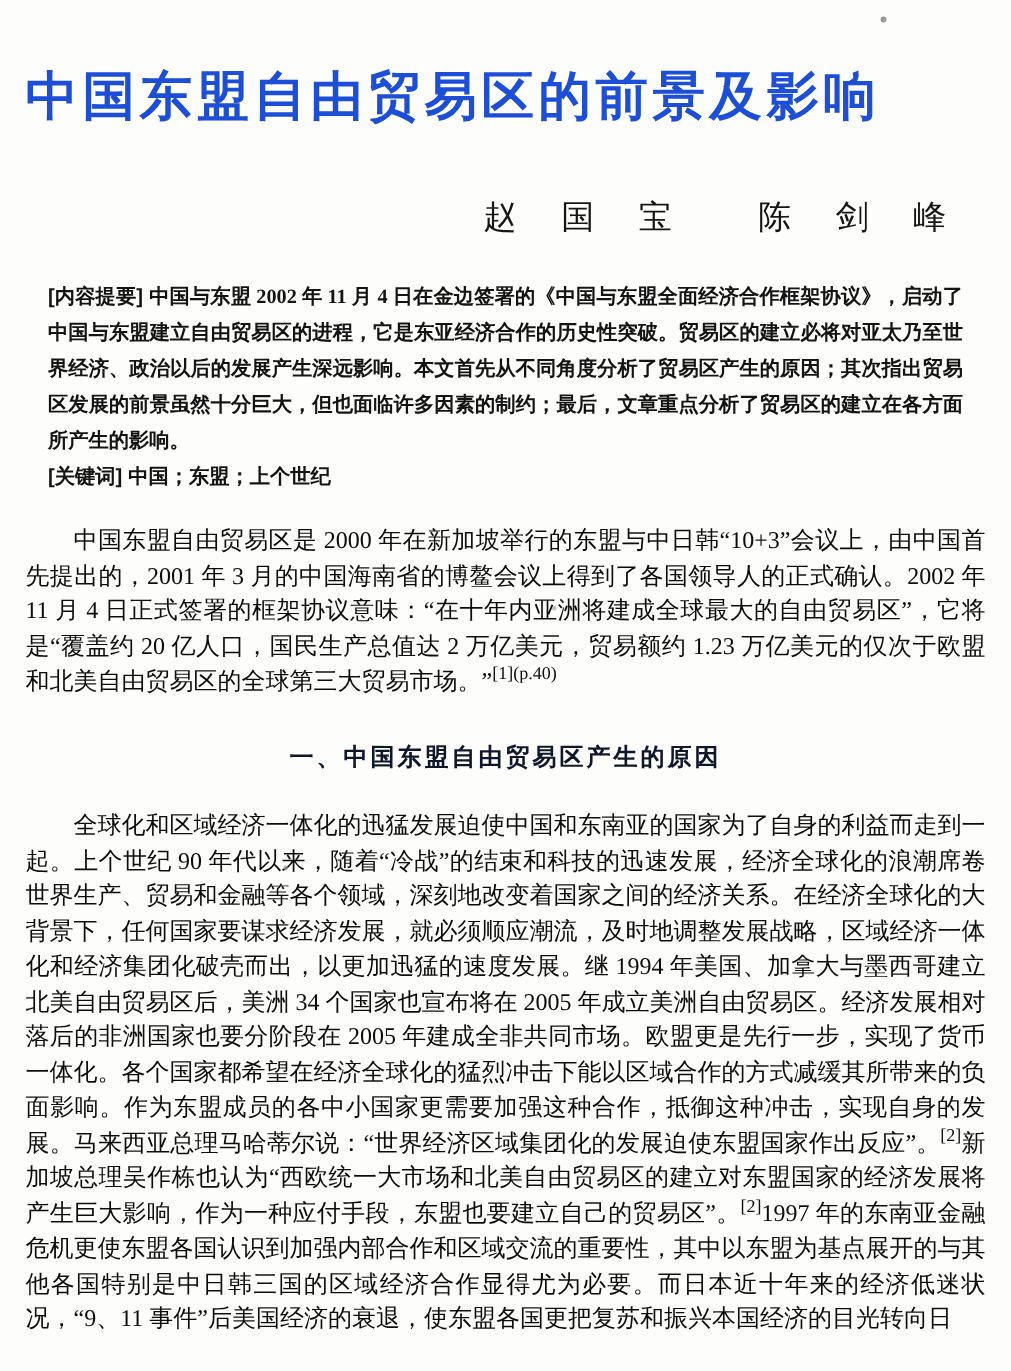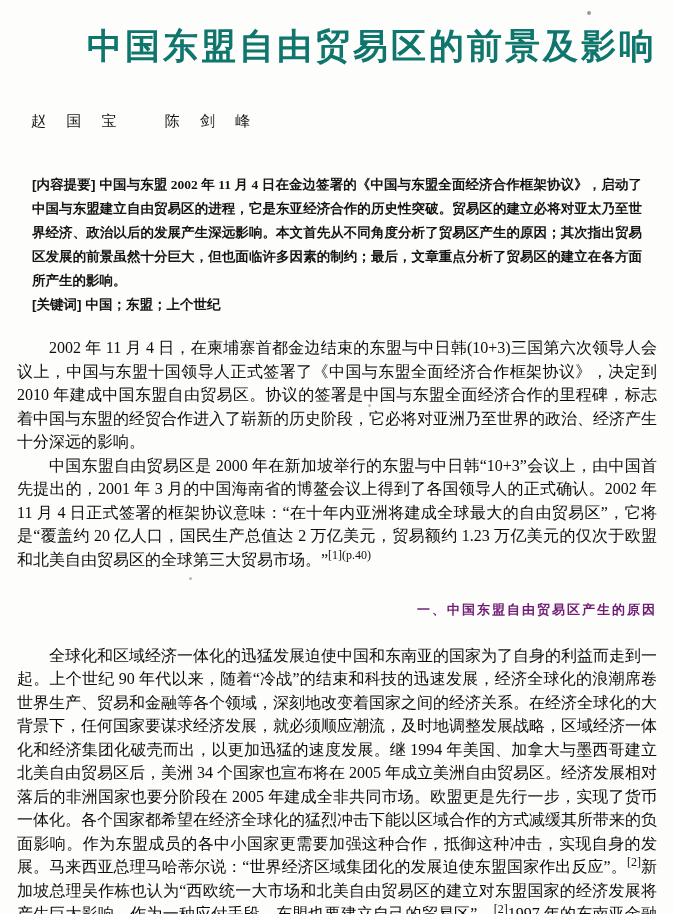--- a/index.html
+++ b/index.html
@@ -16,13 +16,13 @@
     font-family: "Liberation Serif", "DejaVu Serif", serif;
   }
   h1.title {
-    margin: 14px 0 0 0;
-    text-align: right;
+    margin: 32px 0 0 0;
+    text-align: left;
     font-size: 35px;
     font-weight: bold;
     letter-spacing: 3px;
     line-height: 1.2;
-    color: #0f766e;
+    color: #1d4ed8;
   }
   .authors {
     margin-top: 44px;

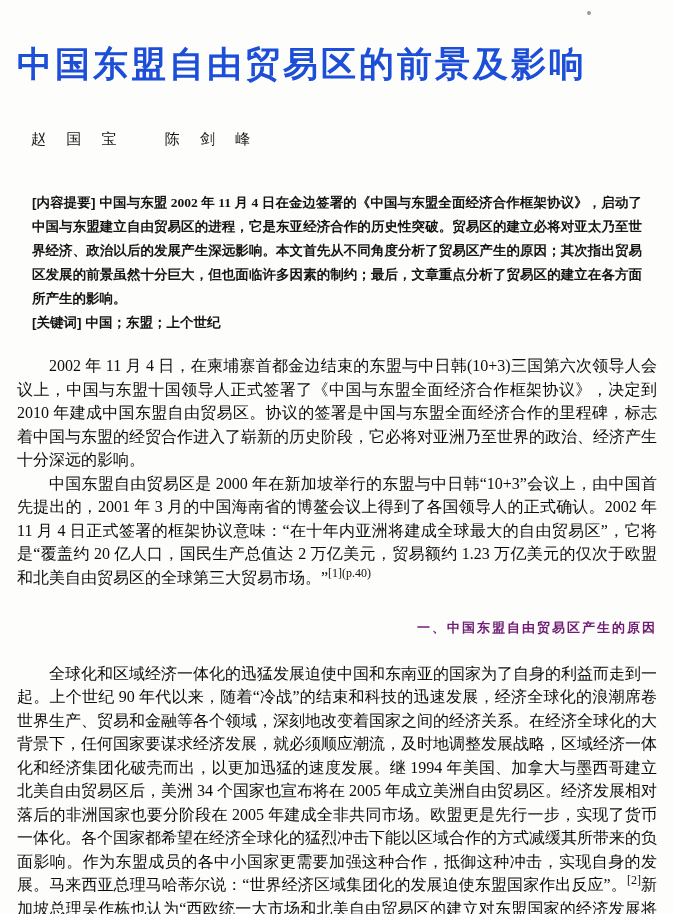--- a/index.html
+++ b/index.html
@@ -26,8 +26,8 @@
   }
   .authors {
     margin-top: 44px;
-    text-align: left;
-    font-size: 15px;
+    text-align: right;
+    font-size: 22px;
     letter-spacing: 0.55em;
     color: #161616;
   }

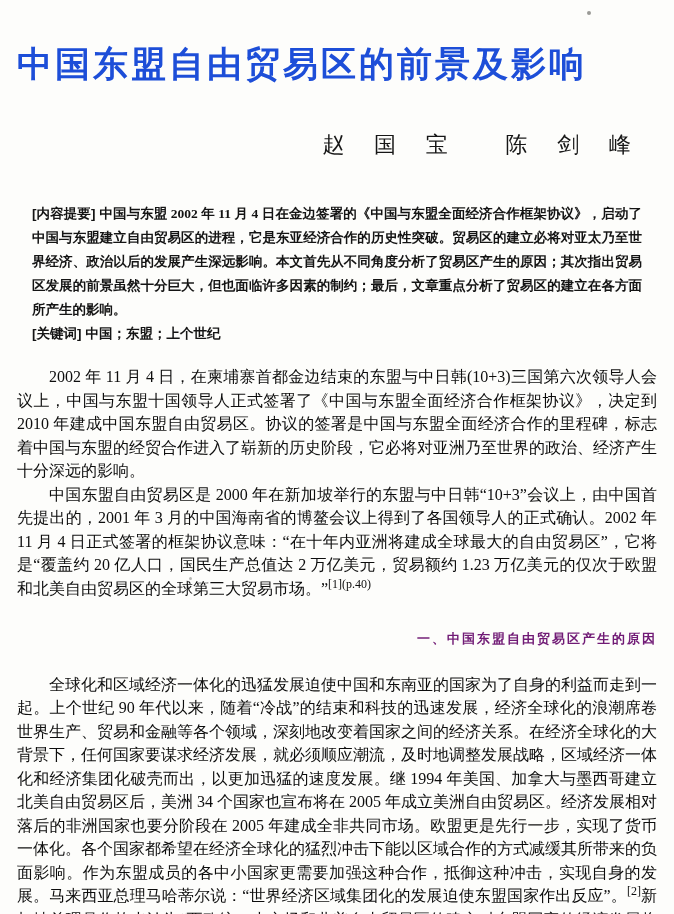--- a/index.html
+++ b/index.html
@@ -33,7 +33,7 @@
   }
   .authors .author { margin: 0 14px; }
   .abstract {
-    margin: 42px 15px 0 15px;
+    margin: 26px 15px 0 15px;
     font-size: 13.5px;
     line-height: 24px;
     font-weight: bold;

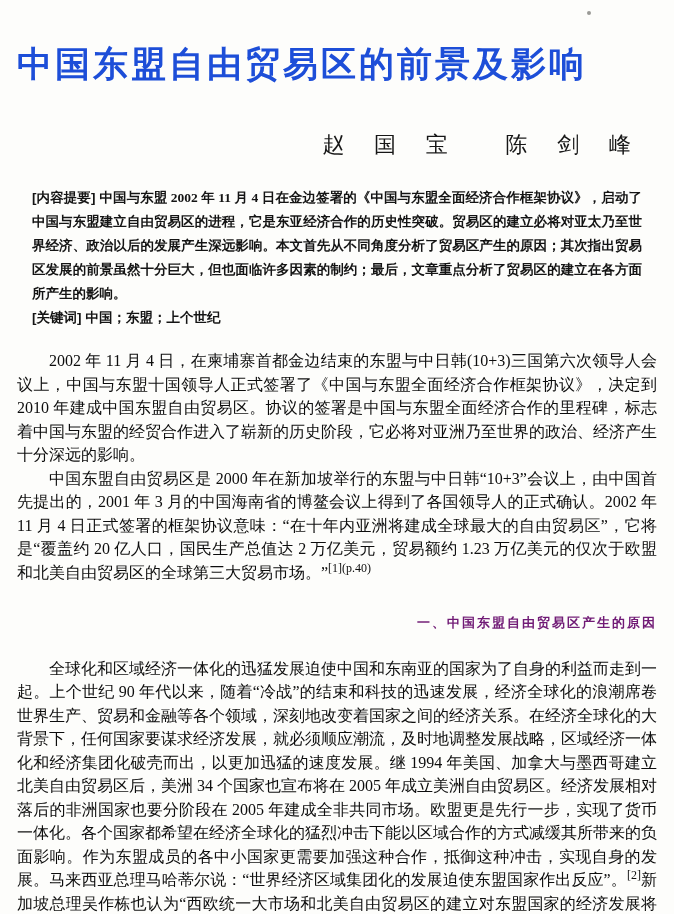--- a/index.html
+++ b/index.html
@@ -100,7 +100,6 @@
 
   <div class="body-text">
 
-    <p class="bp"><span>2002 年 11 月 4 日，在柬埔寨首都金边结束的东盟与中日韩(10+3)三国第六次领导人会议上，中国与东盟十国领导人正式签署了《中国与东盟全面经济合作框架协议》，决定到 2010 年建成中国东盟自由贸易区。协议的签署是中国与东盟全面经济合作的里程碑，标志着中国与东盟的经贸合作进入了崭新的历史阶段，它必将对亚洲乃至世界的政治、经济产生十分深远的影响。</span></p>
 
     <p class="bp"><span>中国东盟自由贸易区是 2000 年在新加坡举行的东盟与中日韩“10+3”会议上，由中国首先提出的，2001 年 3 月的中国海南省的博鳌会议上得到了各国领导人的正式确认。2002 年 11 月 4 日正式签署的框架协议意味：“在十年内亚洲将建成全球最大的自由贸易区”，它将是“覆盖约 20 亿人口，国民生产总值达 2 万亿美元，贸易额约 1.23 万亿美元的仅次于欧盟和北美自由贸易区的全球第三大贸易市场。”</span><sup class="cite">[1](p.40)</sup></p>
 

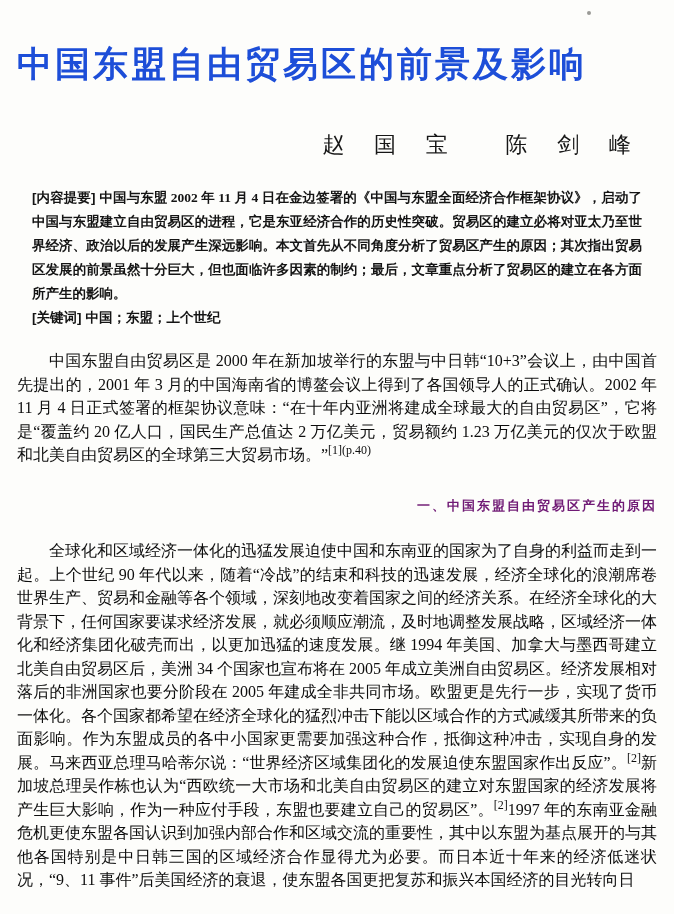--- a/index.html
+++ b/index.html
@@ -56,11 +56,11 @@
   .body-text p.bp { margin: 0; text-indent: 2em; }
   h2.section-heading {
     margin: 27px 0 22px 0;
-    text-align: right;
-    font-size: 13px;
+    text-align: center;
+    font-size: 16px;
     font-weight: bold;
     letter-spacing: 2px;
-    color: #701a75;
+    color: #0f172a;
   }
   sup.cite {
     font-size: 12px;

